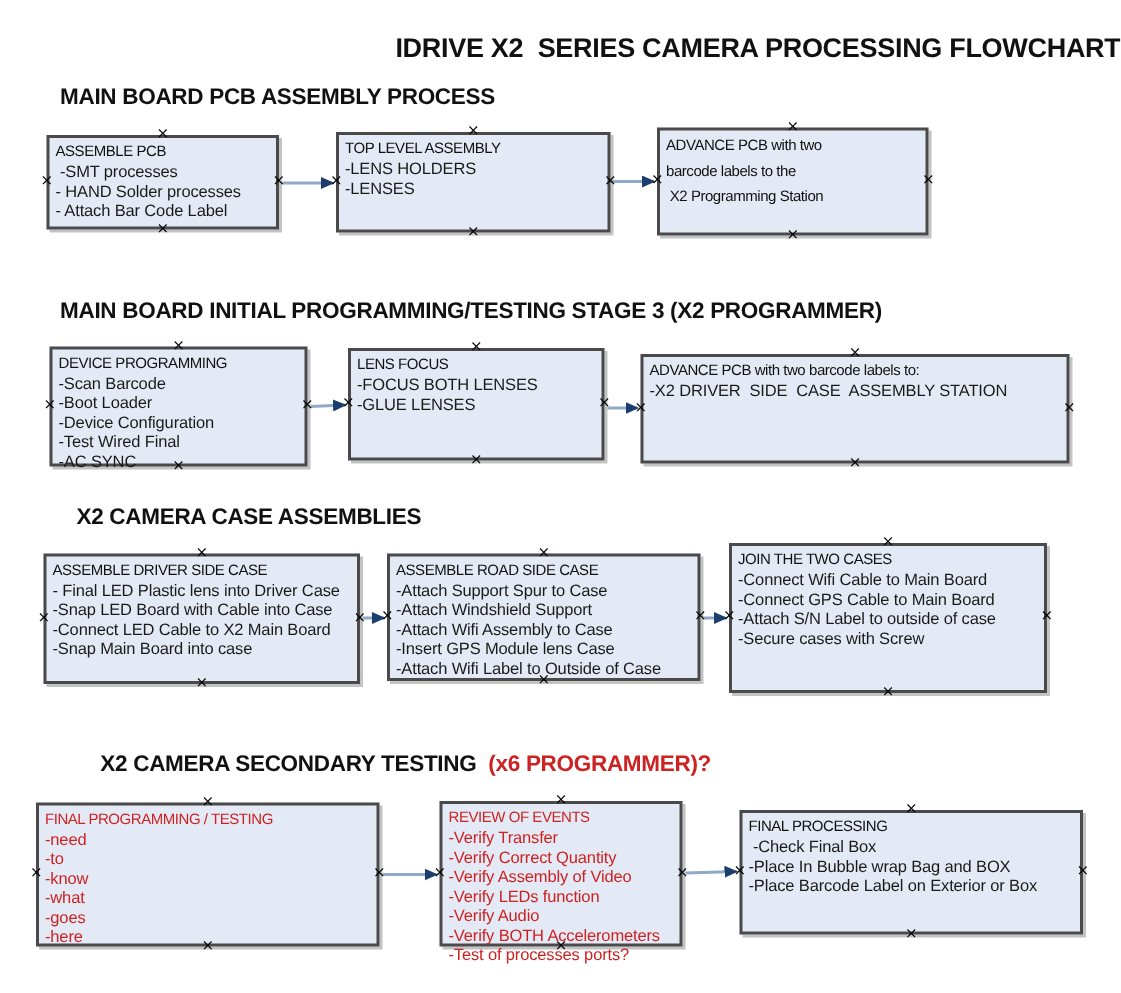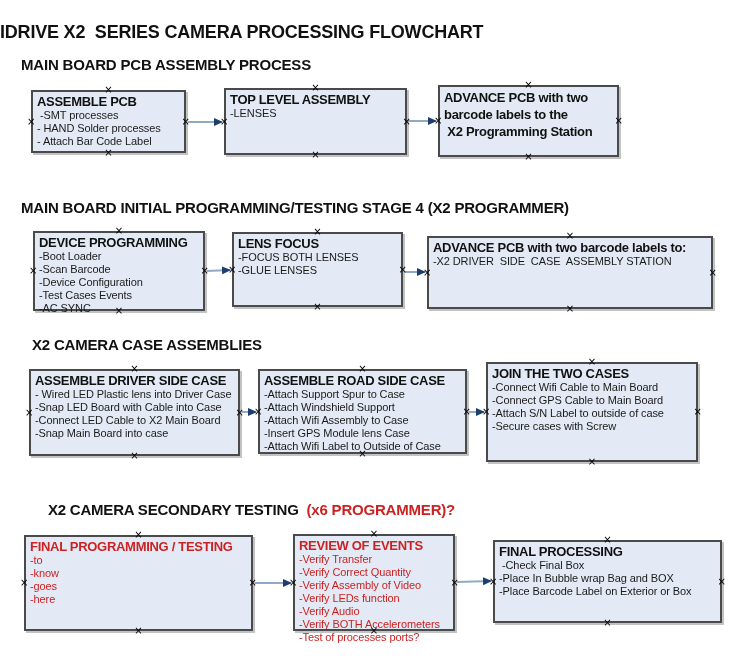--- a/index.html
+++ b/index.html
@@ -8,7 +8,7 @@
     font-family:"Liberation Sans",sans-serif;overflow:hidden;
   }
   #page-title{
-    position:absolute;top:22px;left:0;width:747px;text-align:left;
+    position:absolute;top:22px;left:0;width:747px;text-align:right;
     font-size:18px;font-weight:bold;color:#111;letter-spacing:-0.2px;white-space:pre;
   }
   .section-heading{

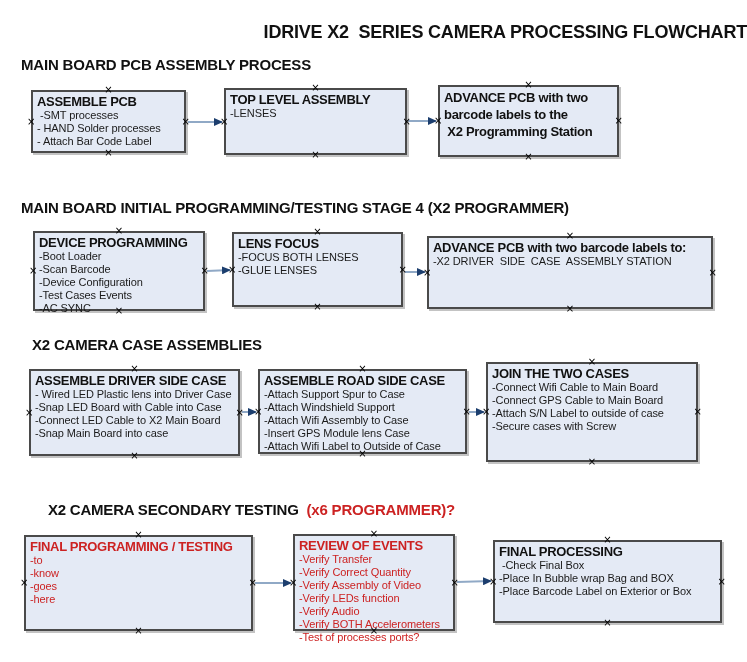--- a/index.html
+++ b/index.html
@@ -13,7 +13,7 @@
   }
   .section-heading{
     position:absolute;font-size:15px;font-weight:bold;color:#111;
-    letter-spacing:-0.2px;white-space:pre;
+    letter-spacing:-0.2px;white-space:pre;margin-left:19px;
   }
   .section-heading .red-part{color:#cc2222;}
   #connector-layer{position:absolute;top:0;left:0;}

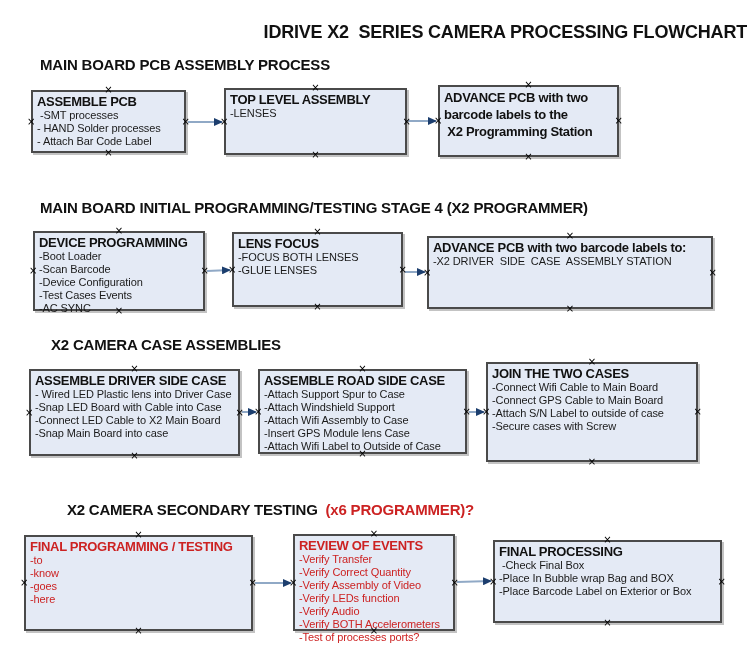--- a/index.html
+++ b/index.html
@@ -24,7 +24,7 @@
     padding:2px 2px 2px 4px;box-sizing:border-box;overflow:visible;
   }
   .box-title{
-    font-size:13px;font-weight:bold;color:#111;line-height:15px;
+    font-size:10px;font-weight:normal;color:#111;line-height:15px;
     letter-spacing:-0.3px;white-space:pre;
   }
   .box-title.multi{line-height:17px;}

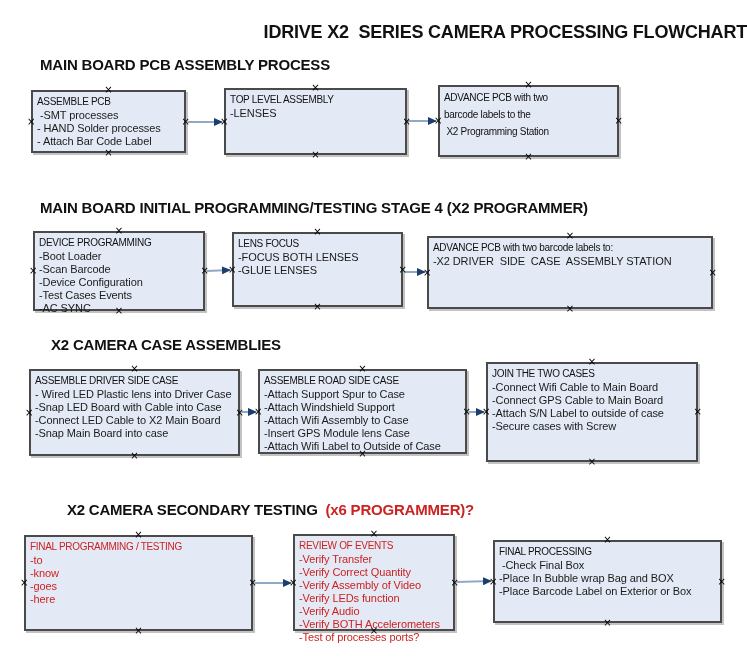--- a/index.html
+++ b/index.html
@@ -85,6 +85,7 @@
 
   <div class="box" style="left:224px;top:88px;width:183px;height:67px;">
     <div class="box-title">TOP LEVEL ASSEMBLY</div>
+    <div class="box-line">-LENS HOLDERS</div>
     <div class="box-line">-LENSES</div>
   <span class="h ht">×</span>
       <span class="h hb">×</span>

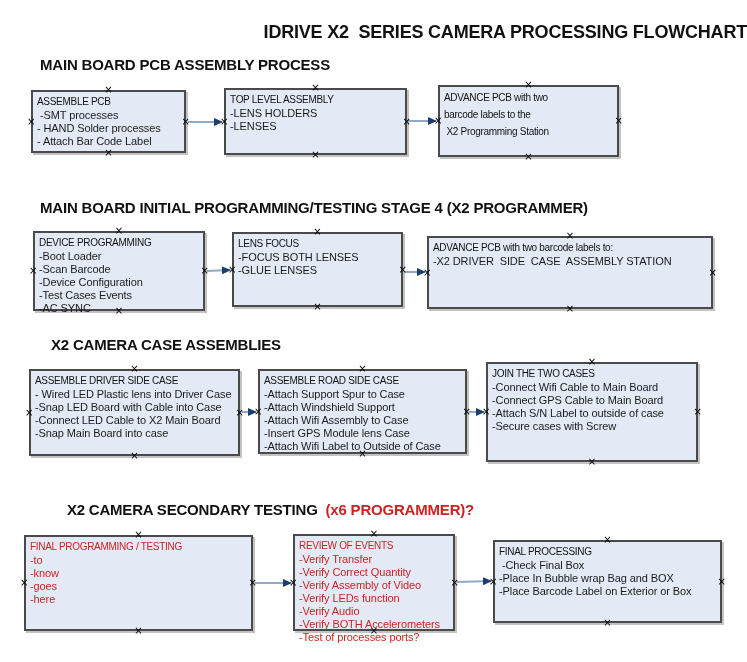--- a/index.html
+++ b/index.html
@@ -50,7 +50,7 @@
   <div id="page-title">IDRIVE X2  SERIES CAMERA PROCESSING FLOWCHART</div>
 
   <div class="section-heading" style="left:21px;top:56px;">MAIN BOARD PCB ASSEMBLY PROCESS</div>
-  <div class="section-heading" style="left:21px;top:199px;">MAIN BOARD INITIAL PROGRAMMING/TESTING STAGE 4 (X2 PROGRAMMER)</div>
+  <div class="section-heading" style="left:21px;top:199px;">MAIN BOARD INITIAL PROGRAMMING/TESTING STAGE 3 (X2 PROGRAMMER)</div>
   <div class="section-heading" style="left:32px;top:336px;">X2 CAMERA CASE ASSEMBLIES</div>
   <div class="section-heading" style="left:32px;top:484px;">
     <span>X2 CAMERA SECONDARY TESTING </span><span class="red-part"> (x6 PROGRAMMER)?</span>

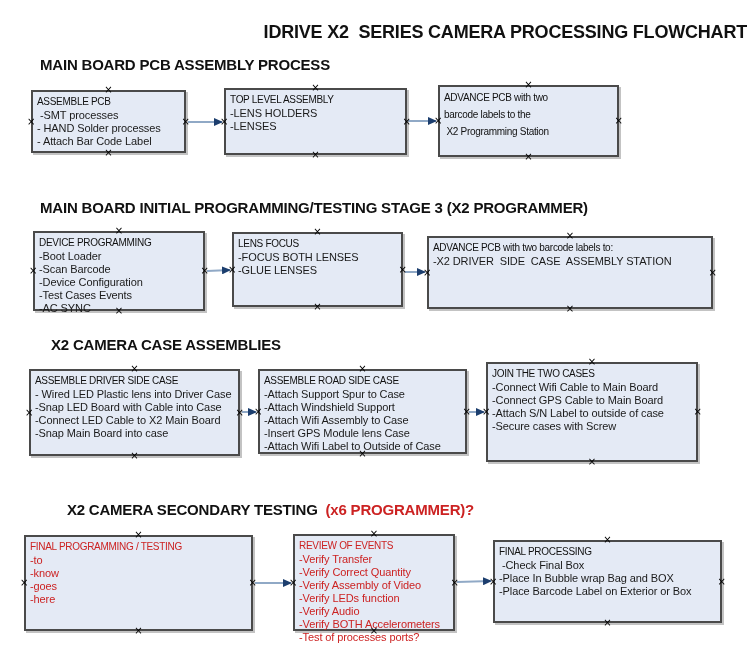--- a/index.html
+++ b/index.html
@@ -105,8 +105,8 @@
 
   <div class="box" style="left:33px;top:231px;width:172px;height:80px;">
     <div class="box-title">DEVICE PROGRAMMING</div>
+    <div class="box-line">-Scan Barcode</div>
     <div class="box-line">-Boot Loader</div>
-    <div class="box-line">-Scan Barcode</div>
     <div class="box-line">-Device Configuration</div>
     <div class="box-line">-Test Cases Events</div>
     <div class="box-line">-AC SYNC</div>

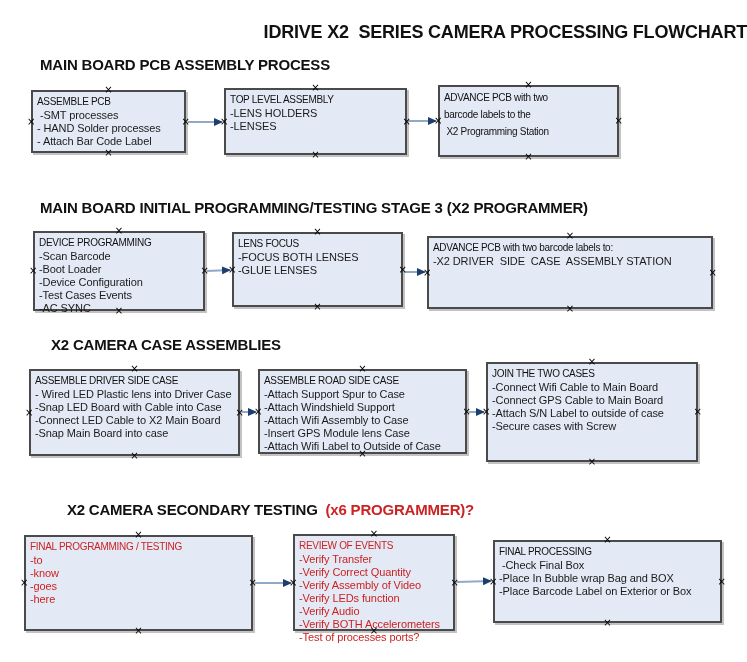--- a/index.html
+++ b/index.html
@@ -108,7 +108,7 @@
     <div class="box-line">-Scan Barcode</div>
     <div class="box-line">-Boot Loader</div>
     <div class="box-line">-Device Configuration</div>
-    <div class="box-line">-Test Cases Events</div>
+    <div class="box-line">-Test Wired Final</div>
     <div class="box-line">-AC SYNC</div>
   <span class="h ht">×</span>
       <span class="h hb">×</span>

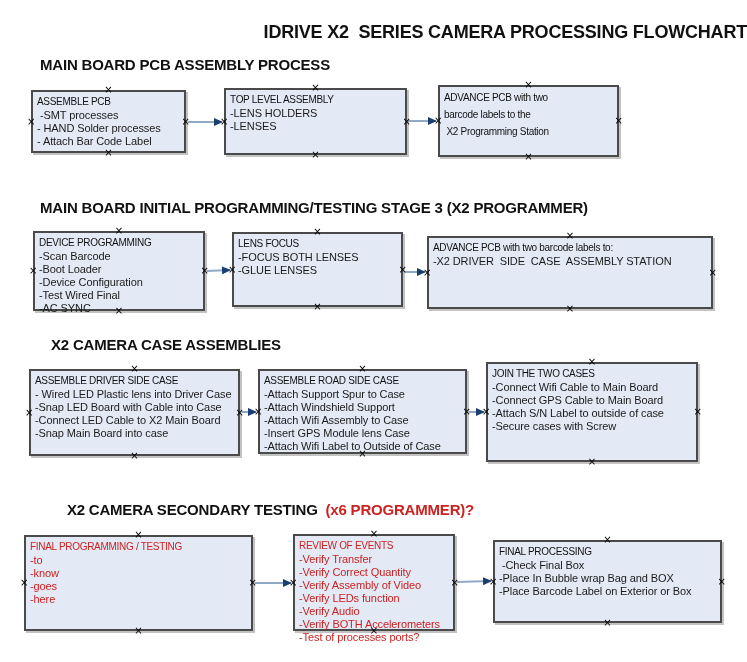--- a/index.html
+++ b/index.html
@@ -137,7 +137,7 @@
 
   <div class="box" style="left:29px;top:369px;width:211px;height:87px;">
     <div class="box-title">ASSEMBLE DRIVER SIDE CASE</div>
-    <div class="box-line">- Wired LED Plastic lens into Driver Case</div>
+    <div class="box-line">- Final LED Plastic lens into Driver Case</div>
     <div class="box-line">-Snap LED Board with Cable into Case</div>
     <div class="box-line">-Connect LED Cable to X2 Main Board</div>
     <div class="box-line">-Snap Main Board into case</div>

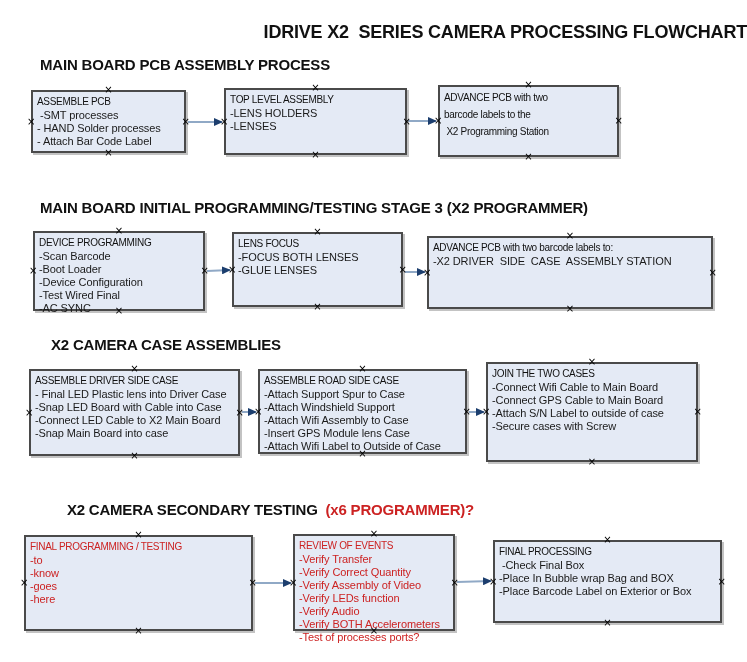--- a/index.html
+++ b/index.html
@@ -174,6 +174,7 @@
 
   <div class="box red" style="left:24px;top:535px;width:229px;height:96px;">
     <div class="box-title">FINAL PROGRAMMING / TESTING</div>
+    <div class="box-line">-need</div>
     <div class="box-line">-to</div>
     <div class="box-line">-know</div>
     <div class="box-line">-goes</div>

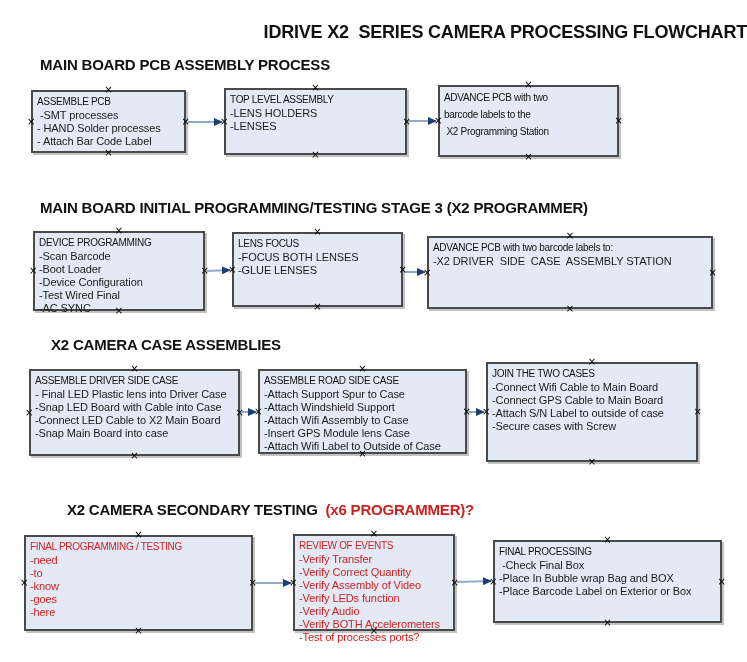--- a/index.html
+++ b/index.html
@@ -177,6 +177,7 @@
     <div class="box-line">-need</div>
     <div class="box-line">-to</div>
     <div class="box-line">-know</div>
+    <div class="box-line">-what</div>
     <div class="box-line">-goes</div>
     <div class="box-line">-here</div>
   <span class="h ht">×</span>

